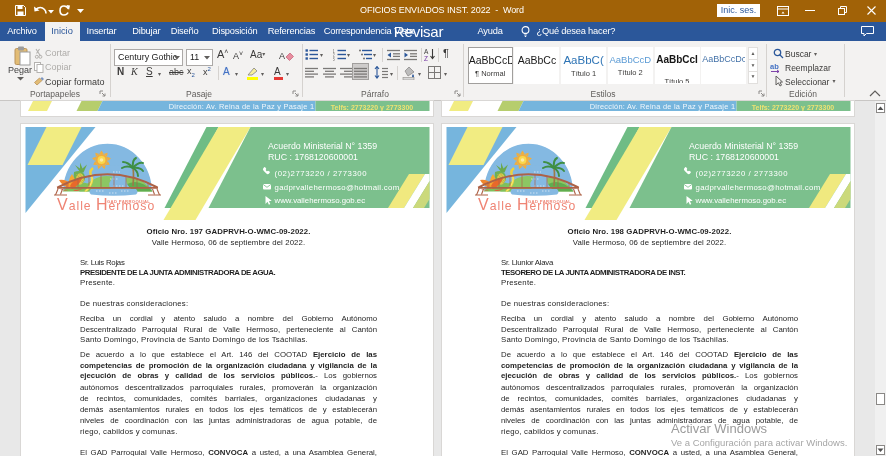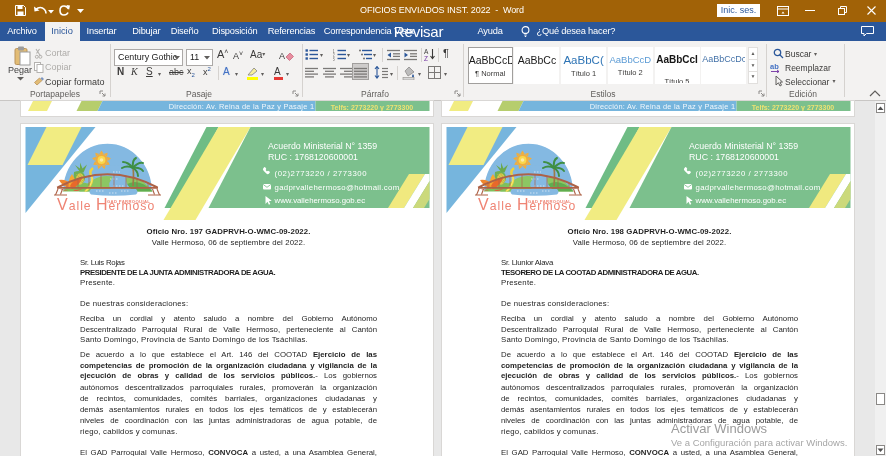--- a/index.html
+++ b/index.html
@@ -600,7 +600,7 @@
       <div class="bl r" style="left:59.5px;top:103.3px;width:297.0px"><b>Oficio Nro. 198 GADPRVH-O-WMC-09-2022.</b></div>
       <div class="bl r" style="left:59.5px;top:114.2px;width:297.0px">Valle Hermoso, 06 de septiembre del 2022.</div>
       <div class="bl sr" style="left:59.5px;top:134.2px;width:297.0px">Sr. Llunior Alava</div>
-      <div class="bl cargo" style="left:59.5px;top:144.0px;width:297.0px"><b>TESORERO DE LA COOTAD ADMINISTRADORA DE AGUA.</b></div>
+      <div class="bl cargo" style="left:59.5px;top:144.0px;width:297.0px"><b>TESORERO DE LA JUNTA ADMINISTRADORA DE INST.</b></div>
       <div class="bl " style="left:59.5px;top:154.4px;width:297.0px">Presente.</div>
       <div class="bl " style="left:59.5px;top:175.2px;width:297.0px">De nuestras consideraciones:</div>
       <div class="bl j" style="left:59.5px;top:189.9px;width:297.0px">Reciba un cordial y atento saludo a nombre del Gobierno Autónomo</div>

